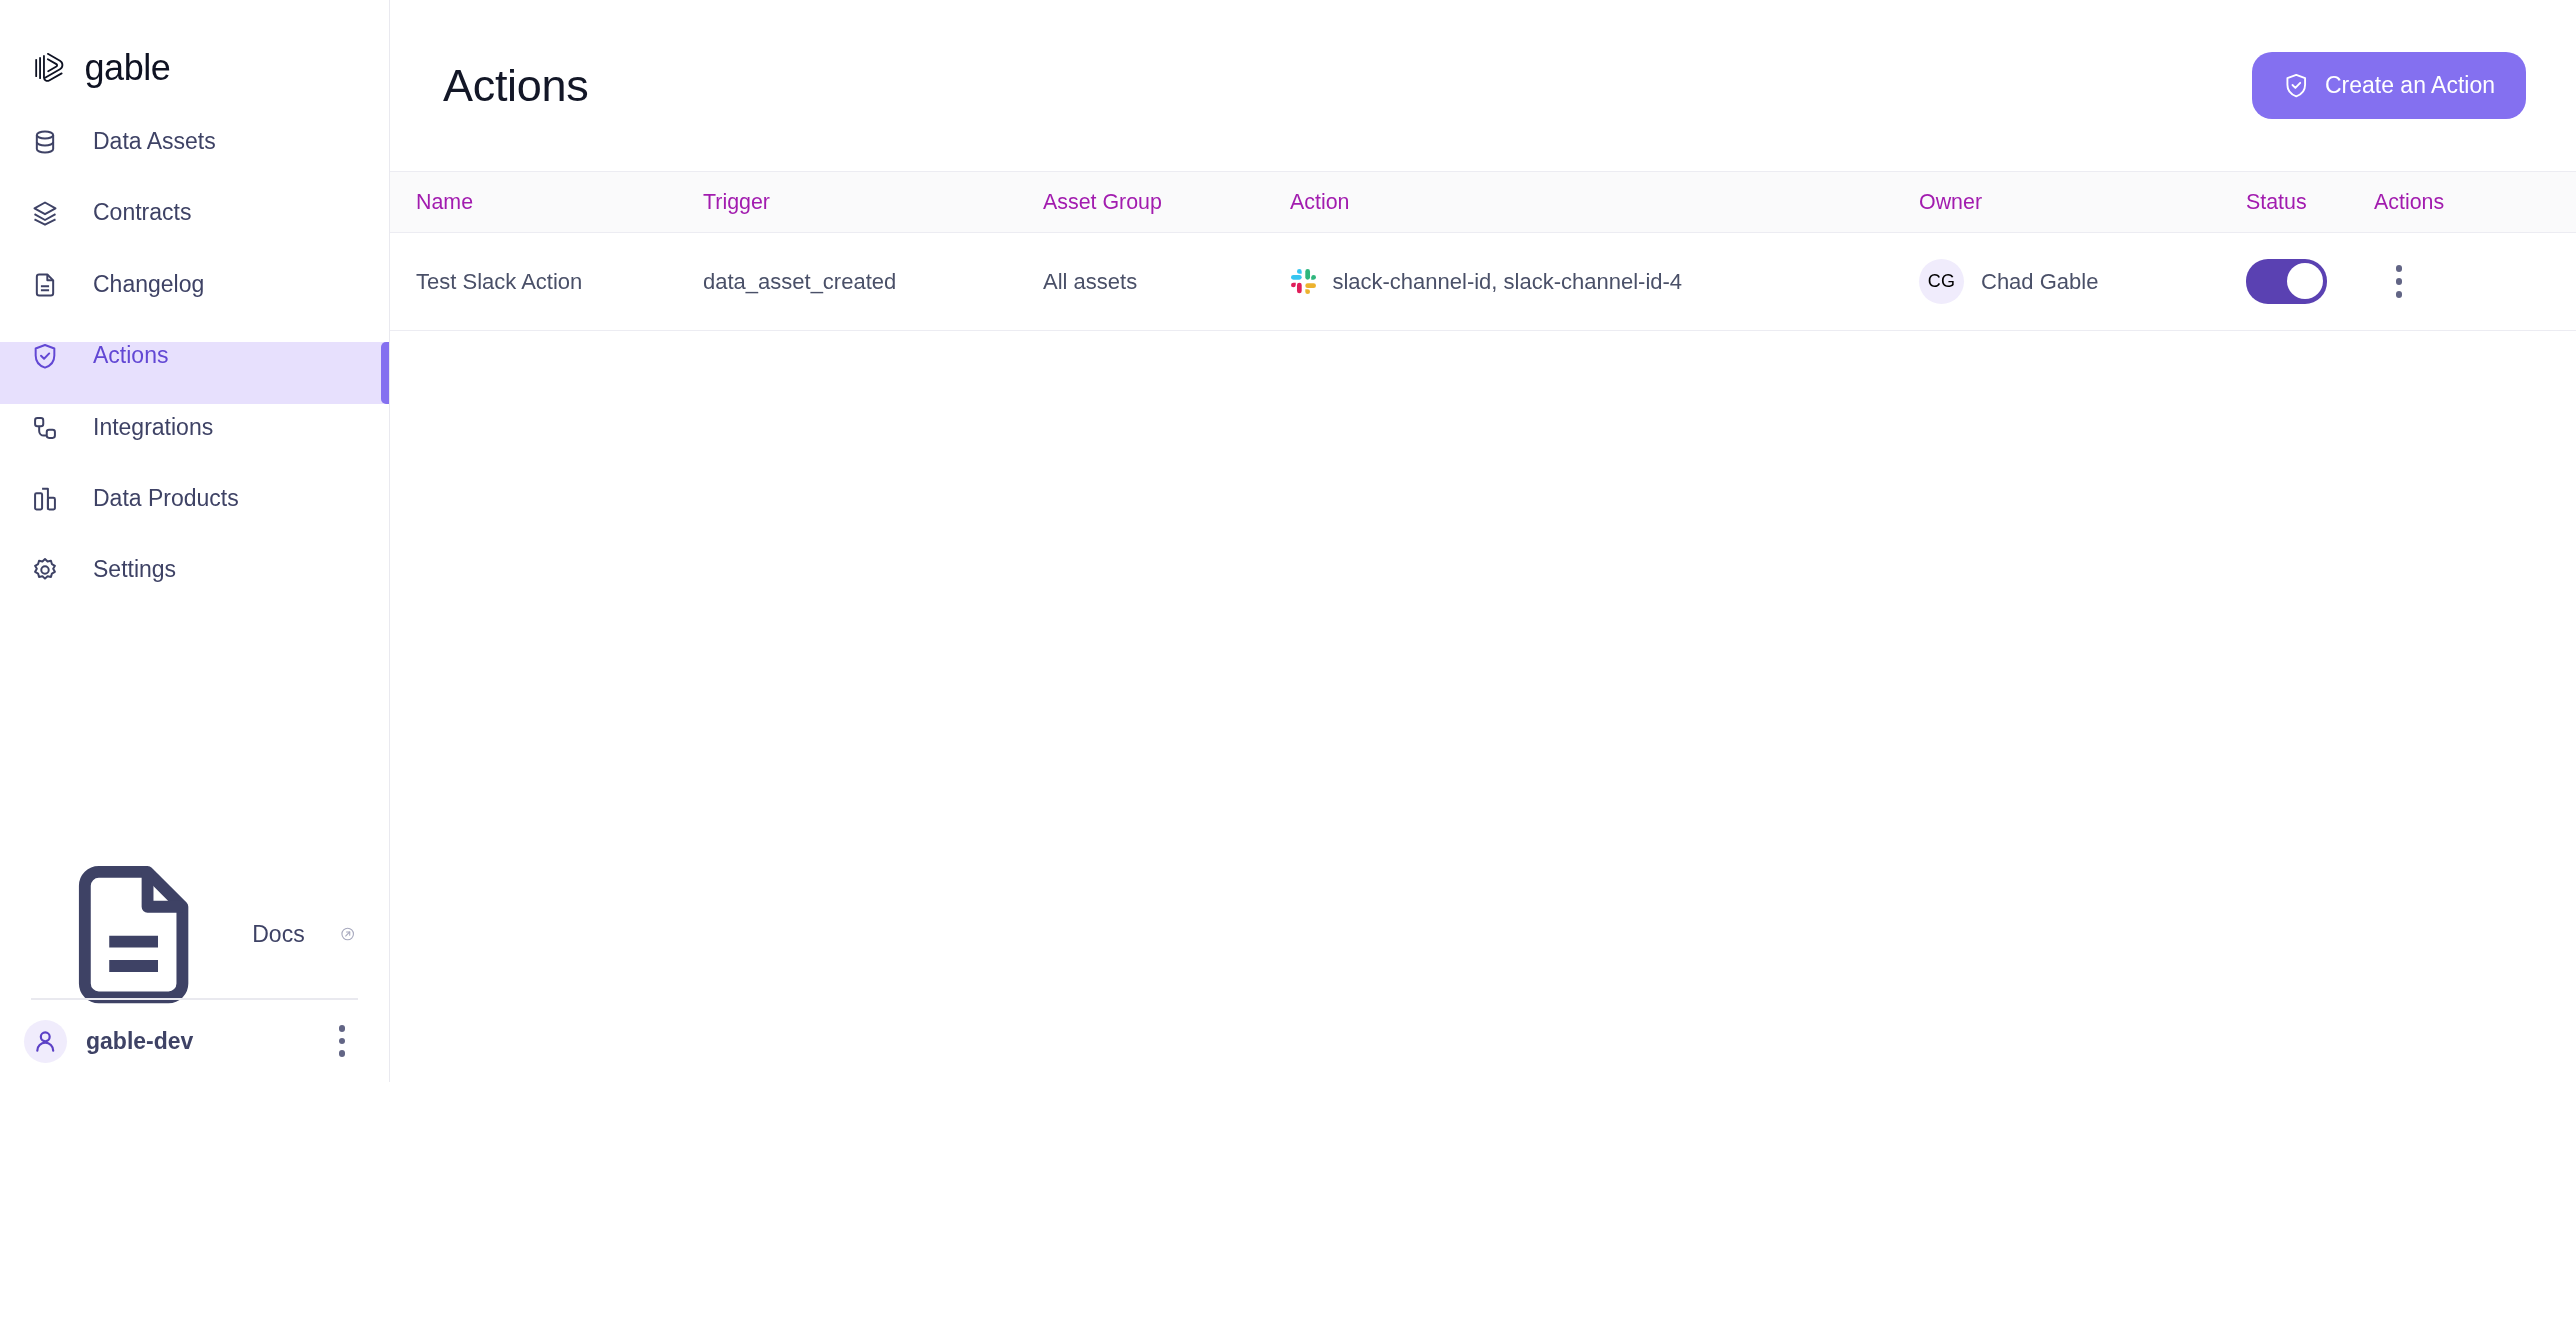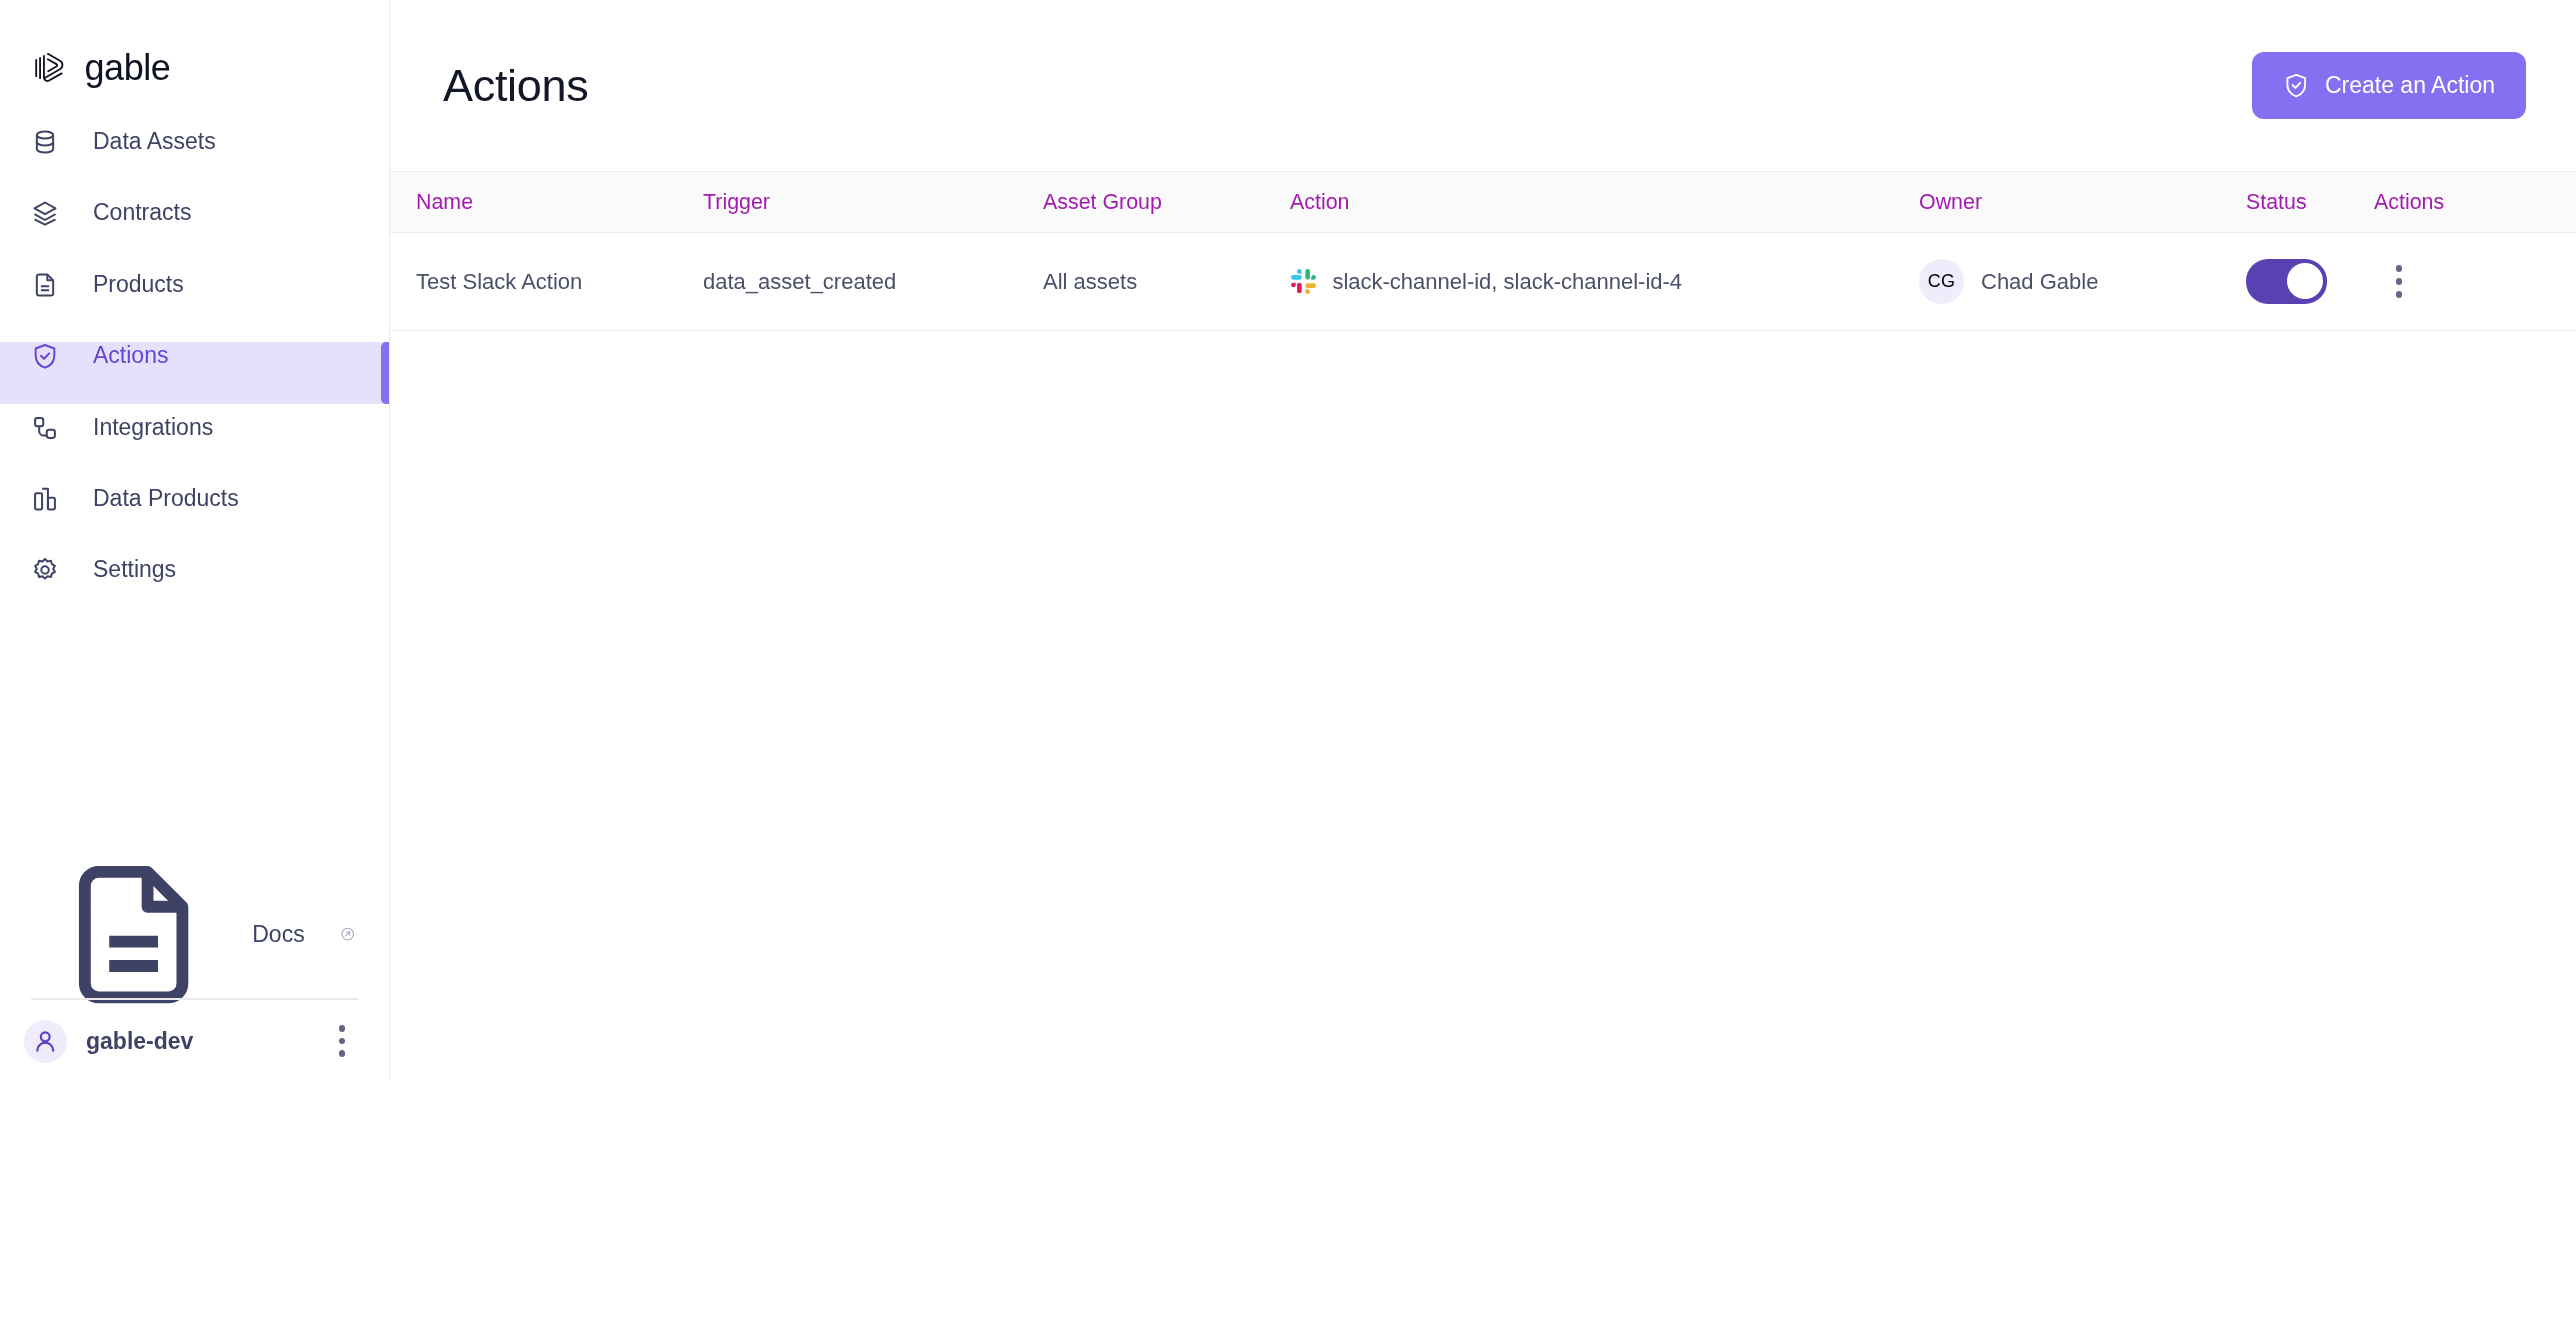--- a/index.html
+++ b/index.html
@@ -133,7 +133,7 @@
     background: #8470f0;
     color: #ffffff;
     border: none;
-    border-radius: 12px;
+    border-radius: 20px;
     height: 67px;
     padding: 0 31px;
     font-size: 23px;

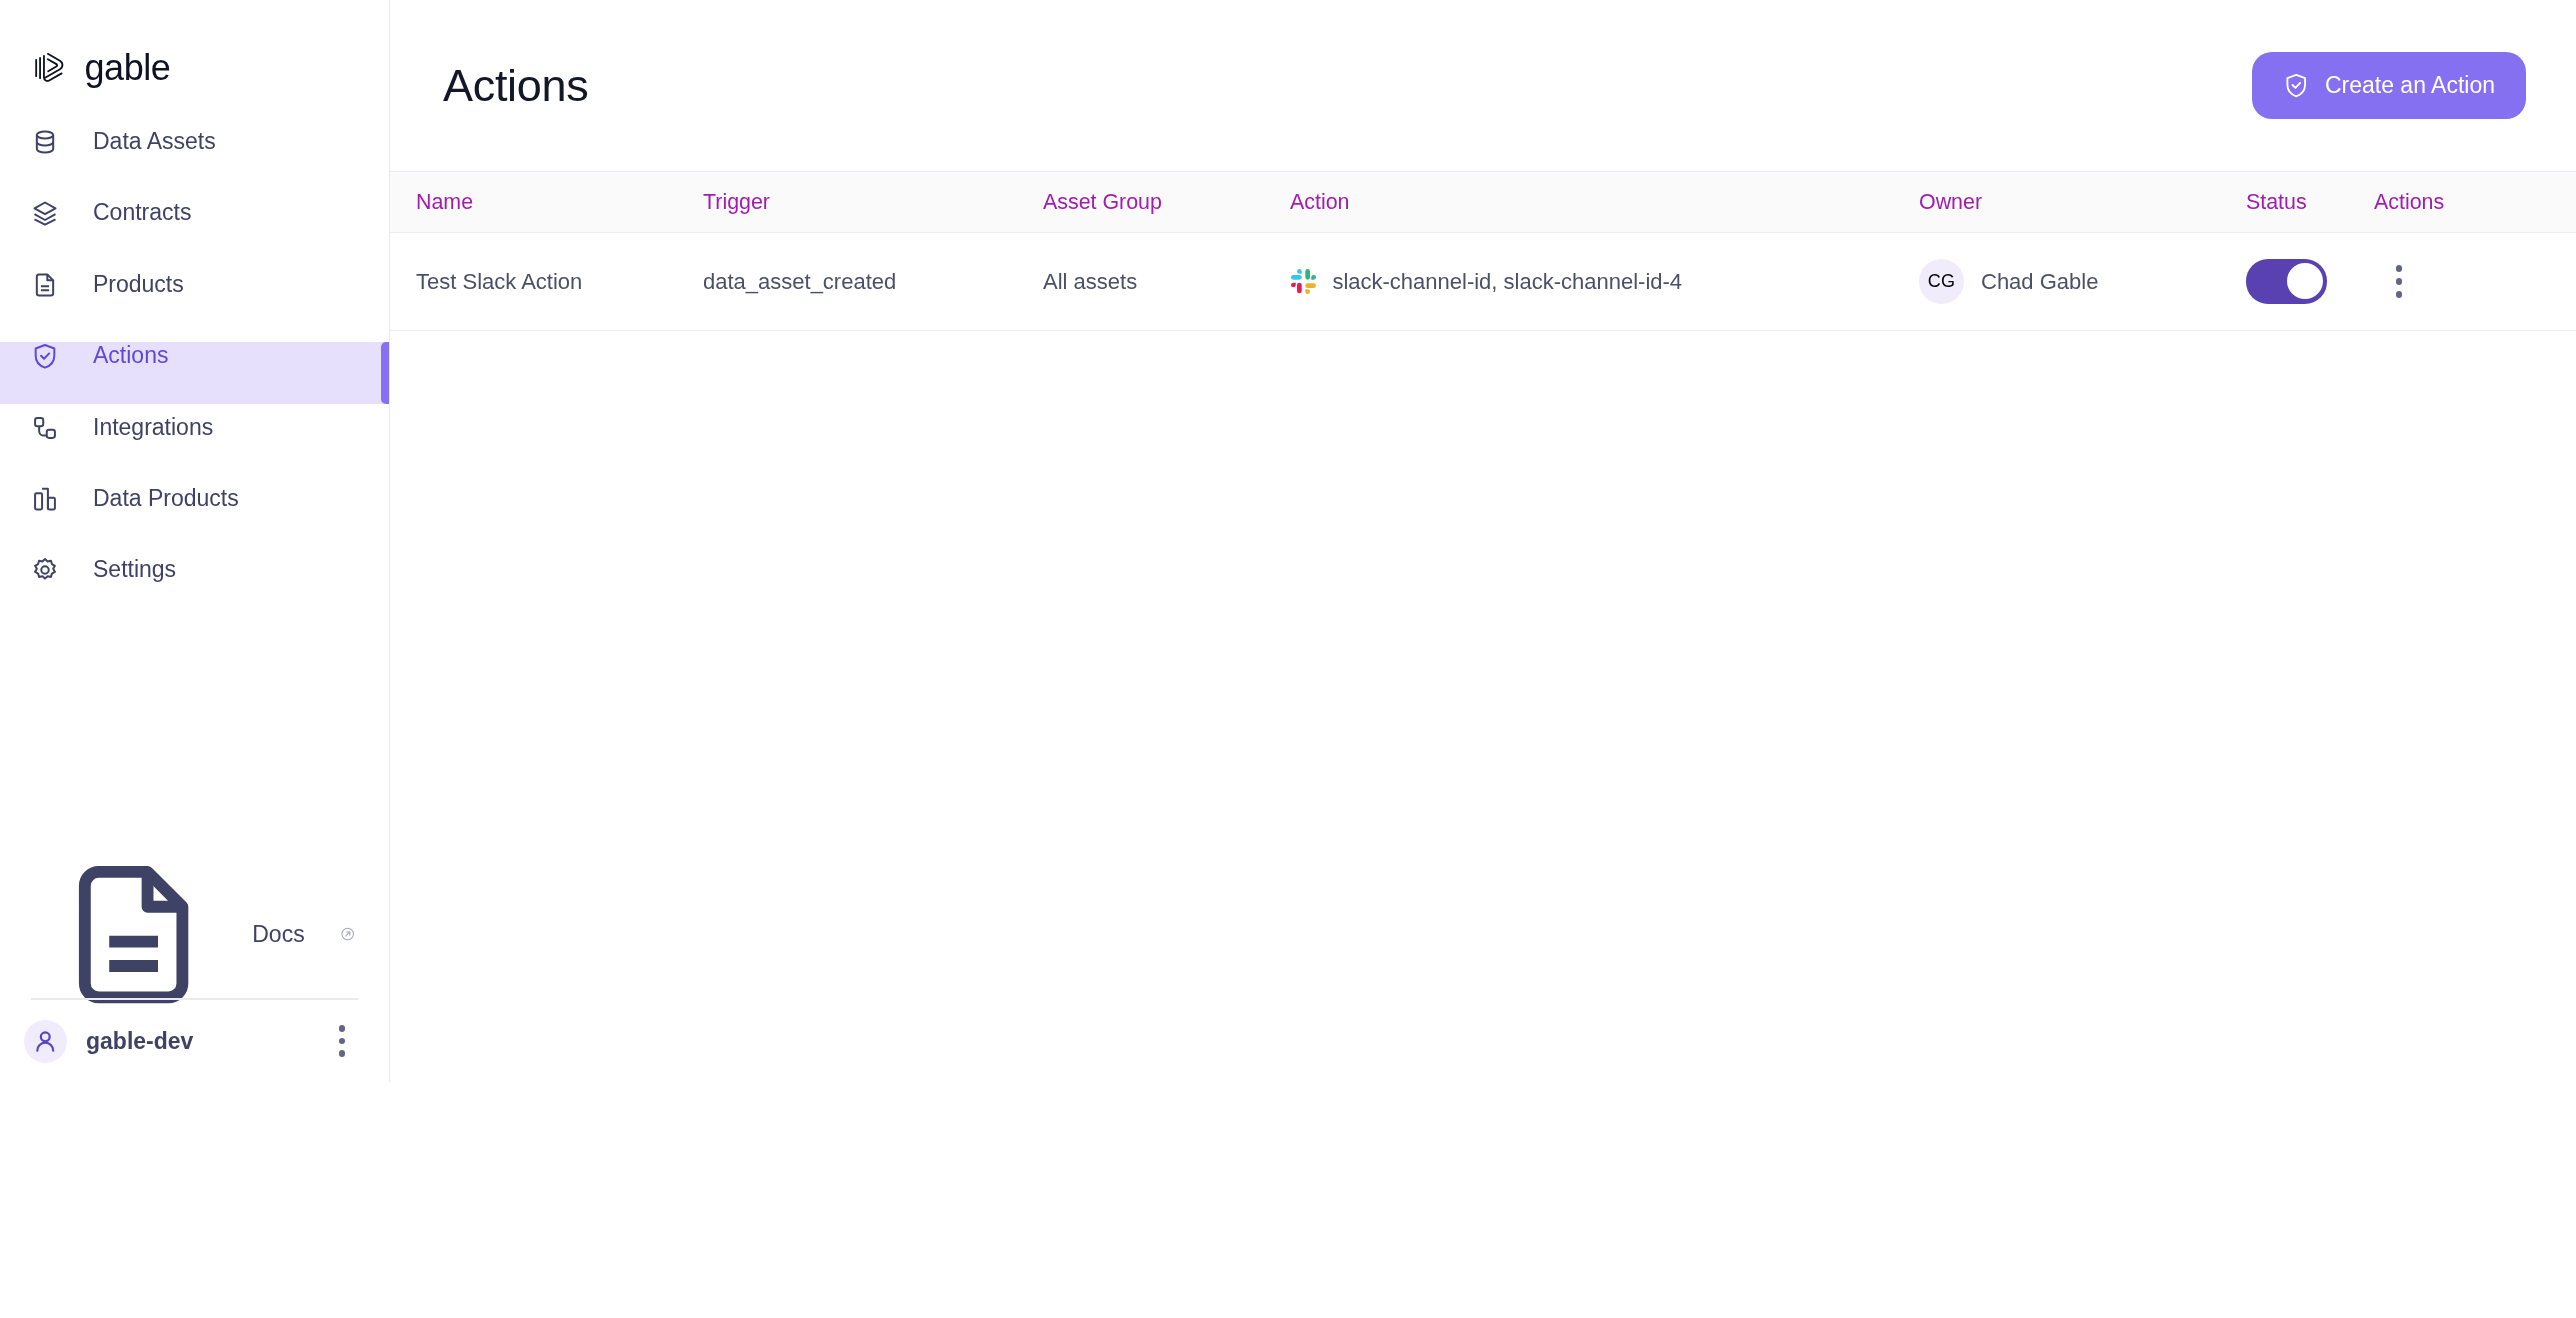--- a/index.html
+++ b/index.html
@@ -256,7 +256,7 @@
           <path d="M14 3v5h5"></path>
           <path d="M8.5 13h7M8.5 16.5h7"></path>
         </svg>
-        <span>Products</span>
+        <span>Changelog</span>
       </div>
 
       <div class="nav-item active">

